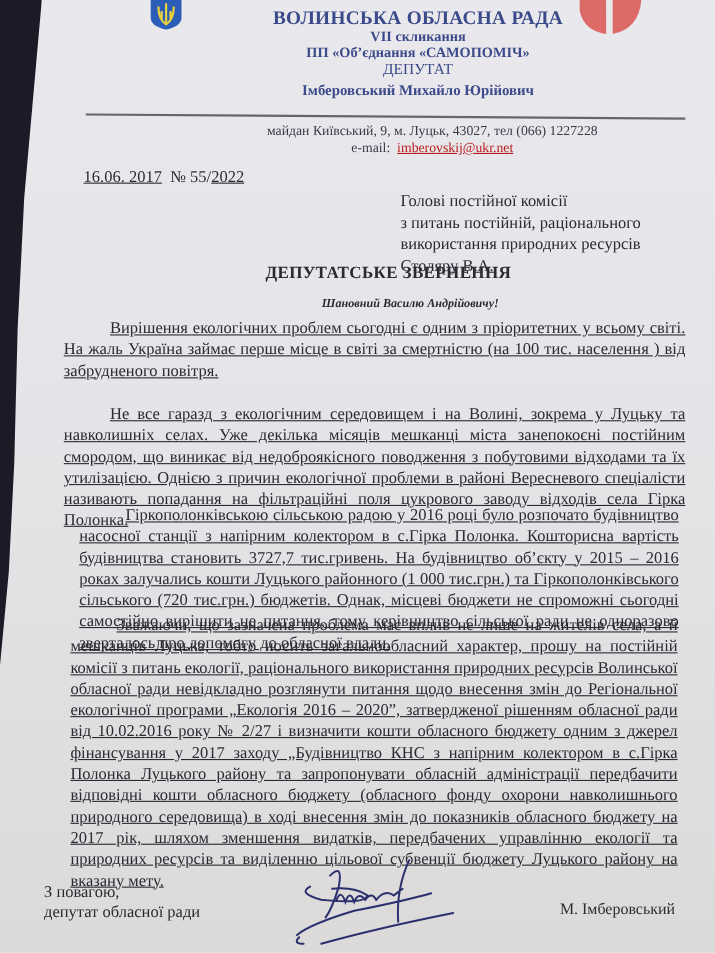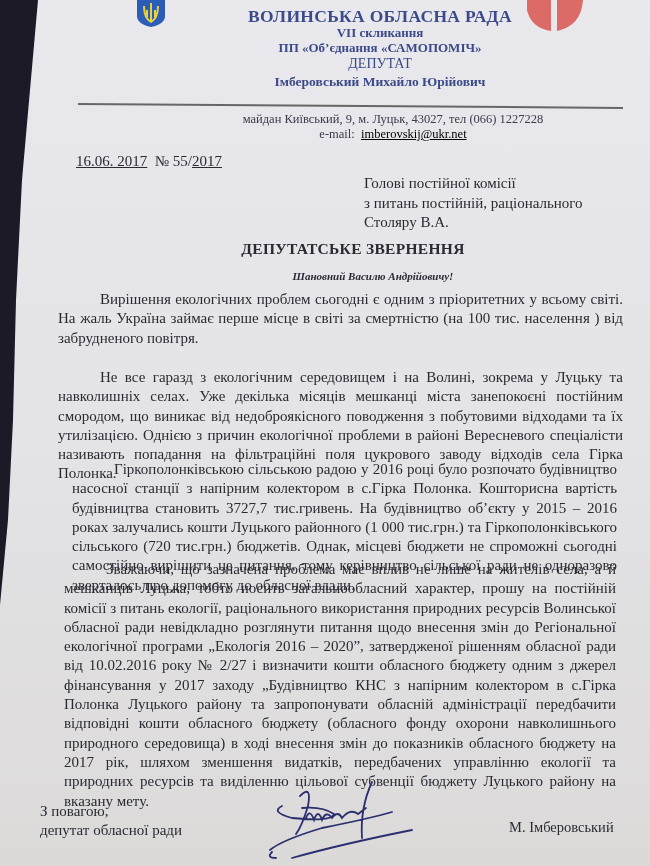--- a/index.html
+++ b/index.html
@@ -28,7 +28,7 @@
   .rule { position:absolute; left:78px; top:105px; width:545px; height:2px; background:#666; transform:rotate(0.4deg); }
   .addr { top:112px; left:68px; font-size:12.5px; color:#3a3a4a; }
   .email-line { top:127px; left:68px; font-size:12.5px; color:#3a3a4a; }
-  .email-link { color:#000000; text-decoration:underline; }
+  .email-link { color:#b91c1c; text-decoration:underline; }
   .coat { position:absolute; left:135px; top:0; width:32px; height:27px; }
   .shield-red { position:absolute; left:525px; top:0; width:60px; height:32px; }
   .date { left:76px; top:153px; font-size:15px; }

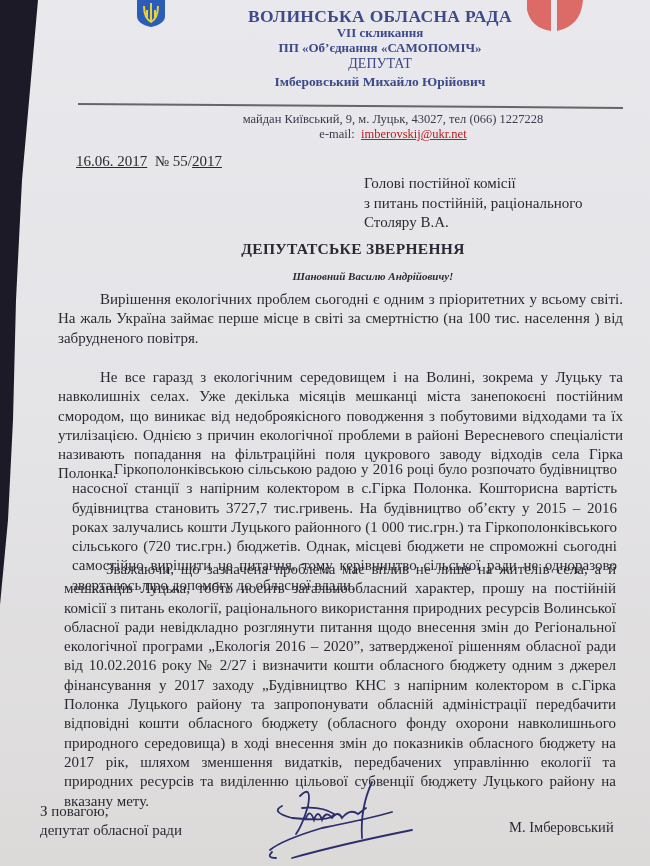--- a/index.html
+++ b/index.html
@@ -76,7 +76,7 @@
 </div>
 
 <div class="abs date">
-  <span class="u">16.06. 2017</span>&nbsp;&nbsp;<span>№ 55/</span><span class="u">2017</span>
+  <span class="u">16.06. 2017</span>&nbsp;&nbsp;<span>№ 55/</span><span class="u">2022</span>
 </div>
 
 <div class="abs recipient">

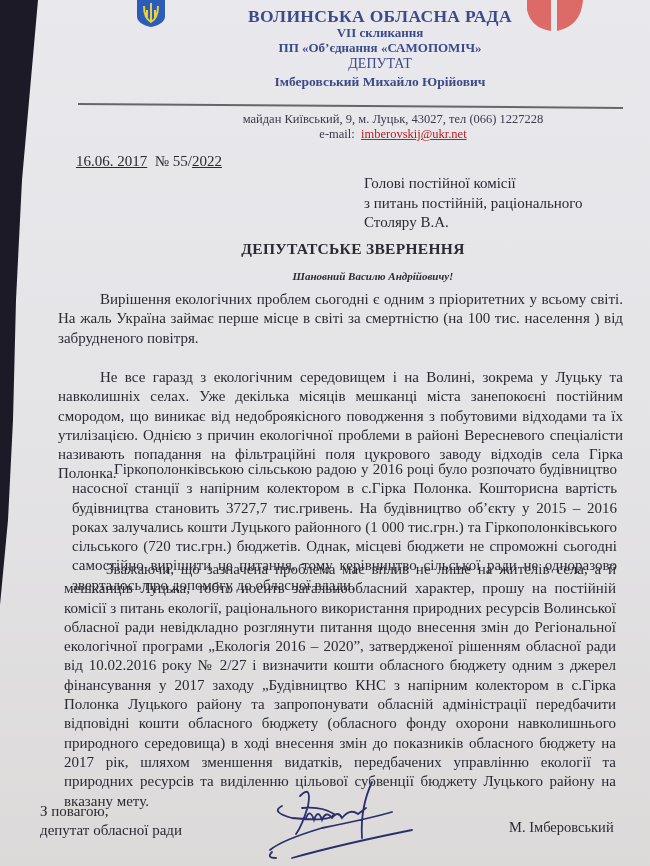--- a/index.html
+++ b/index.html
@@ -82,6 +82,7 @@
 <div class="abs recipient">
   <div>Голові постійної комісії</div>
   <div>з питань постійній, раціонального</div>
+  <div>використання природних ресурсів</div>
   <div>Столяру В.А.</div>
 </div>
 

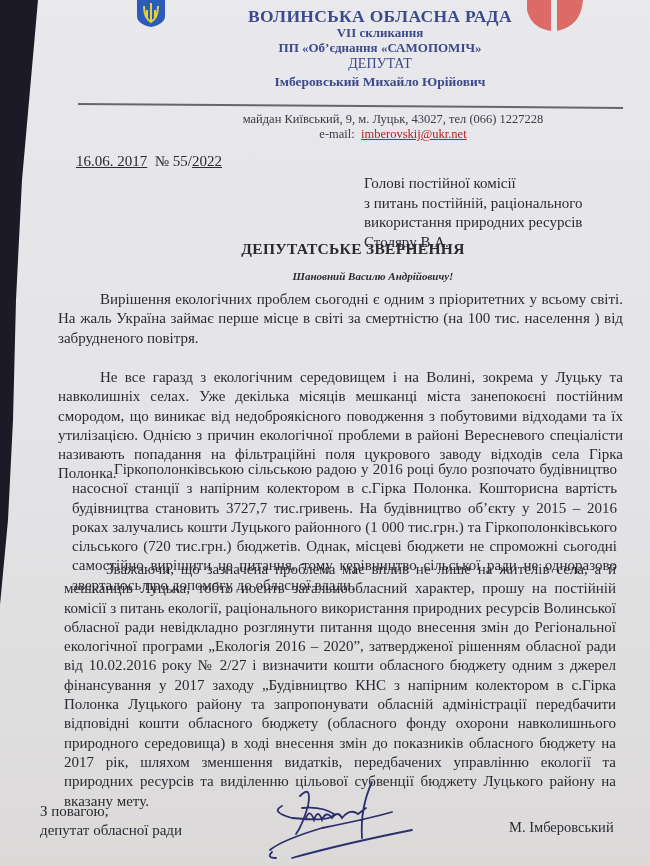--- a/index.html
+++ b/index.html
@@ -37,7 +37,7 @@
   .doc-title { top:240px; left:0; width:650px; font-size:15.5px; font-weight:bold; letter-spacing:0.3px;padding-left:28px; }
   .salute { top:270px; left:0; width:650px; font-size:11px; font-weight:bold; font-style:italic;margin-left:48px; }
   .body-text {
-    position:absolute; left:58px; width:565px; font-size:15px; line-height:19.3px; text-align:justify;
+    position:absolute; left:58px; width:565px; font-size:15px; line-height:19.3px; text-align:justify;text-decoration:underline;
   }
   .body-text p { margin:0; text-indent:42px; }
   .p1 { top:290px; }

